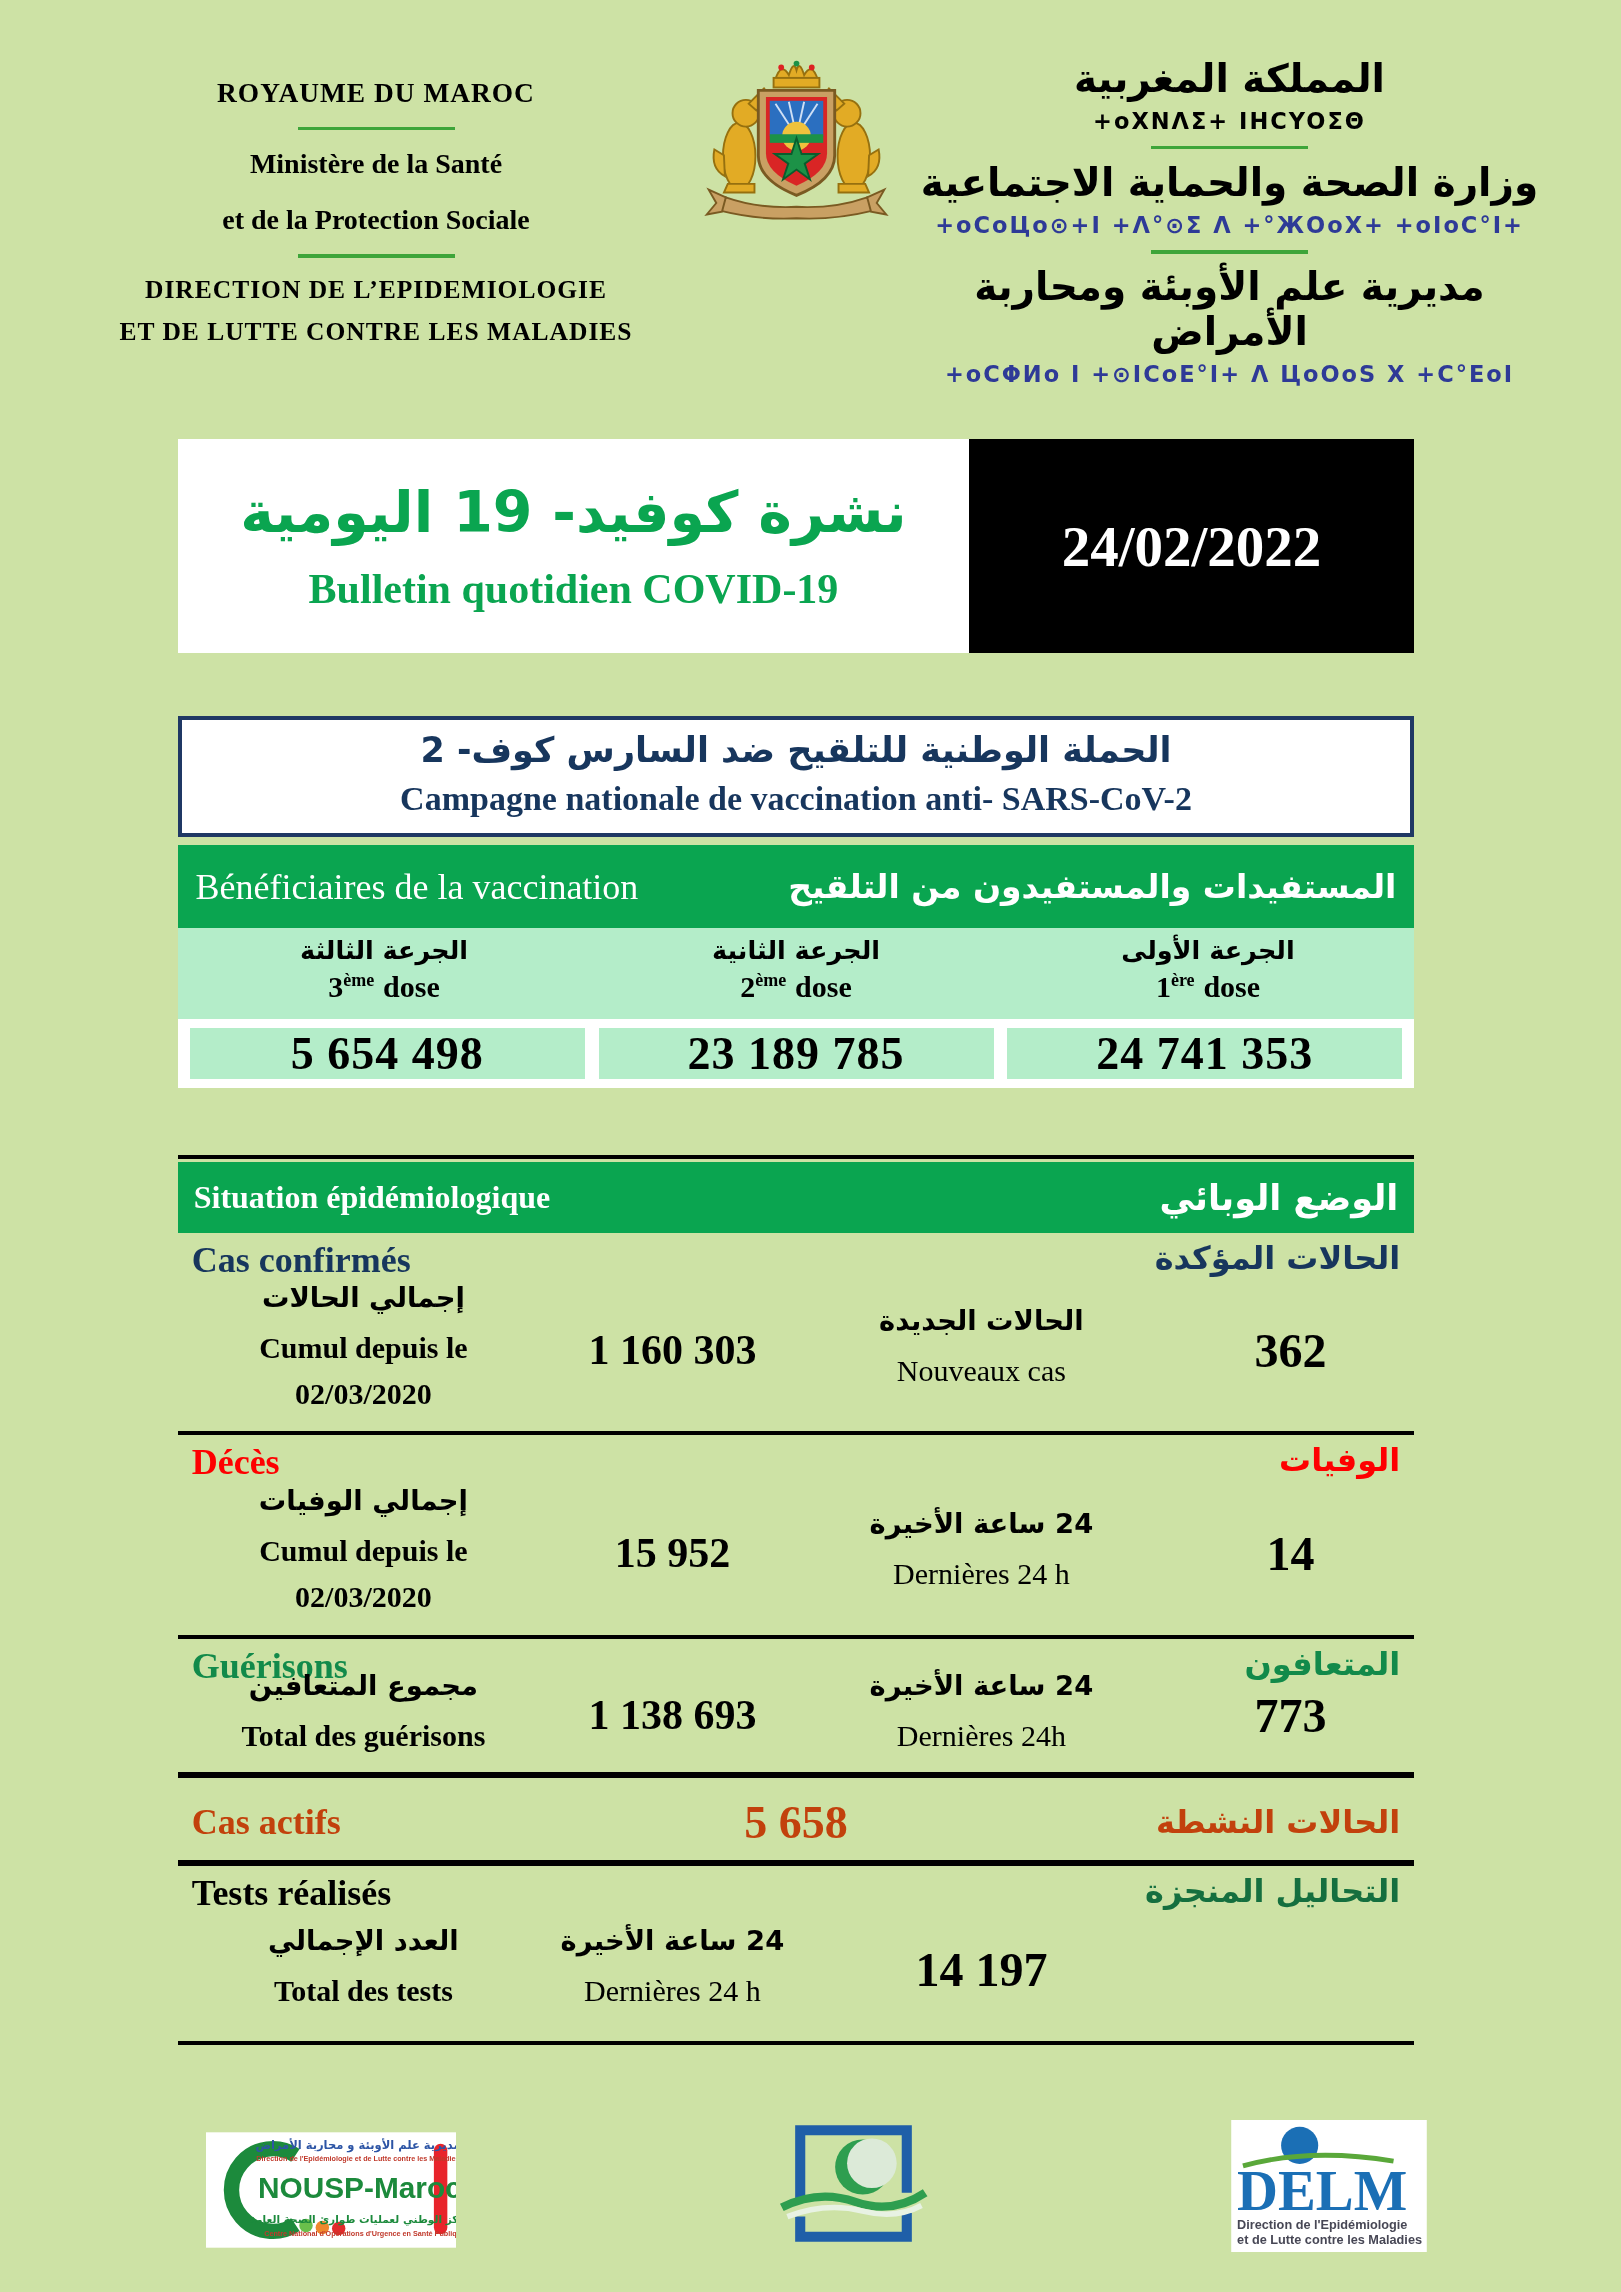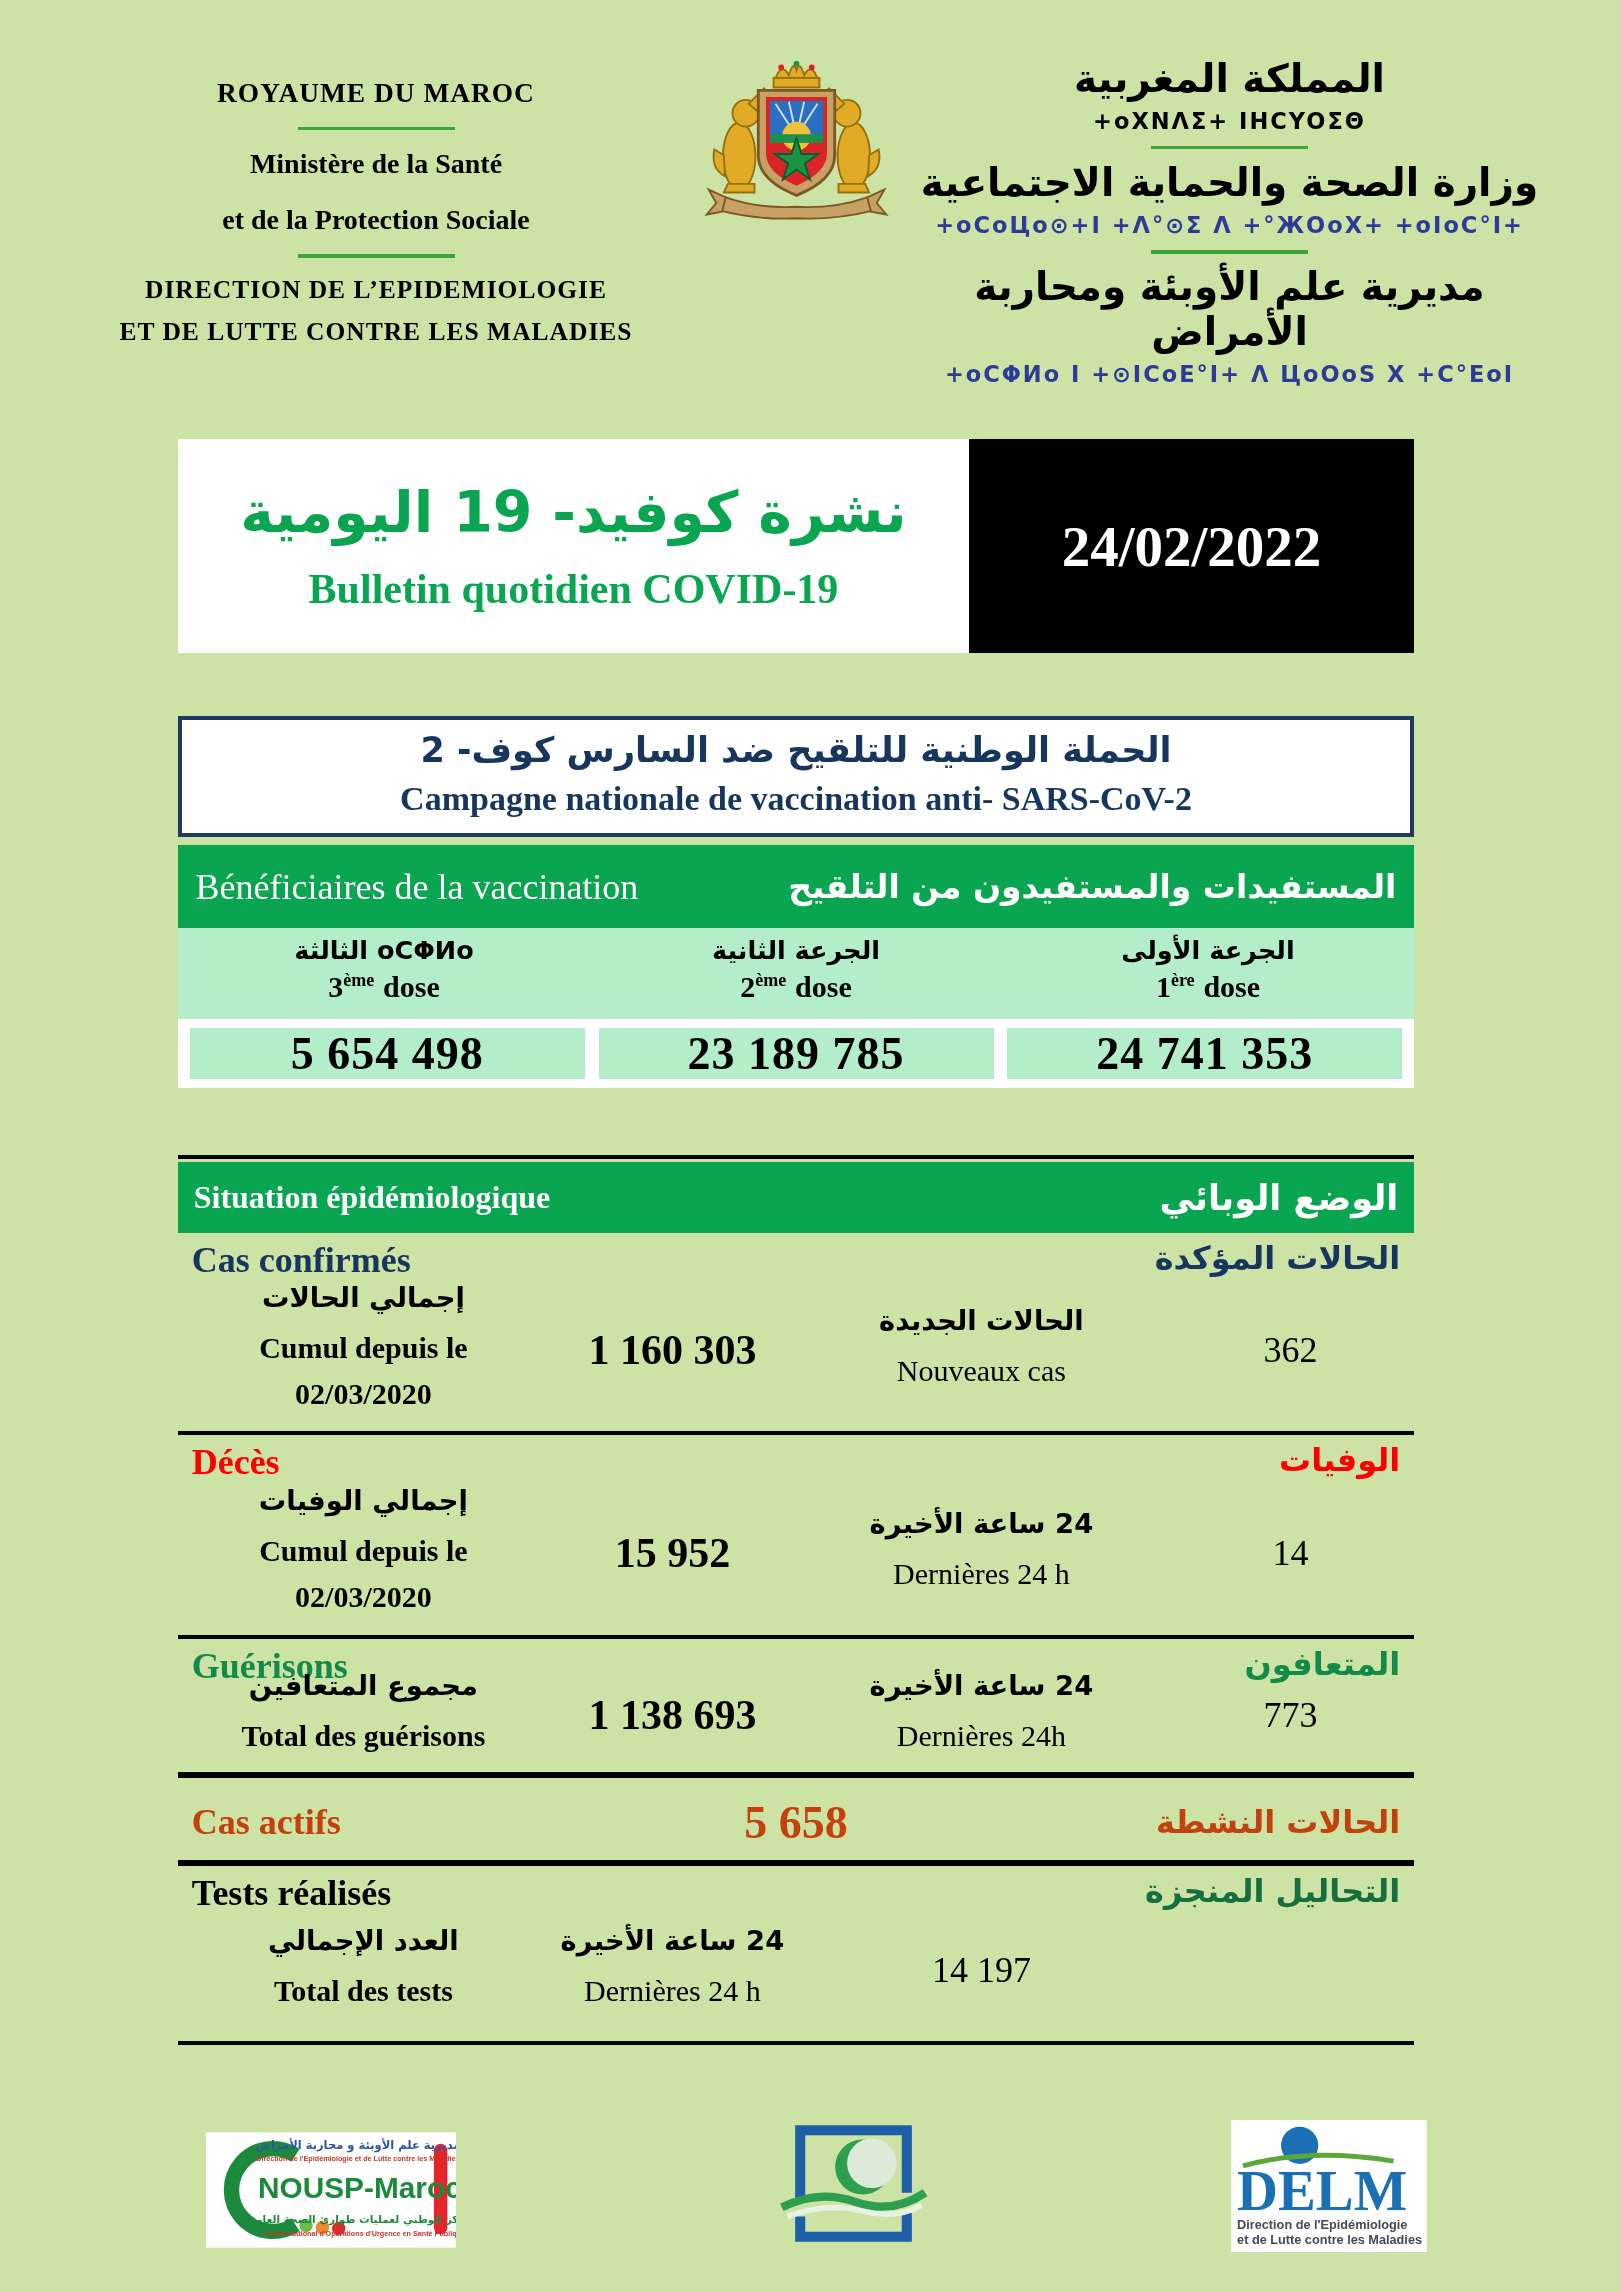--- a/index.html
+++ b/index.html
@@ -180,7 +180,7 @@
 
   <div class="dose-band">
     <div class="dose-col">
-      <div class="dose-ar ar" dir="rtl">oCΦИo الثالثة</div>
+      <div class="dose-ar ar" dir="rtl">الجرعة الثالثة</div>
       <div class="dose-fr"><span>3</span><span class="ord">ème</span><span class="dose-word">dose</span></div>
     </div>
     <div class="dose-col">

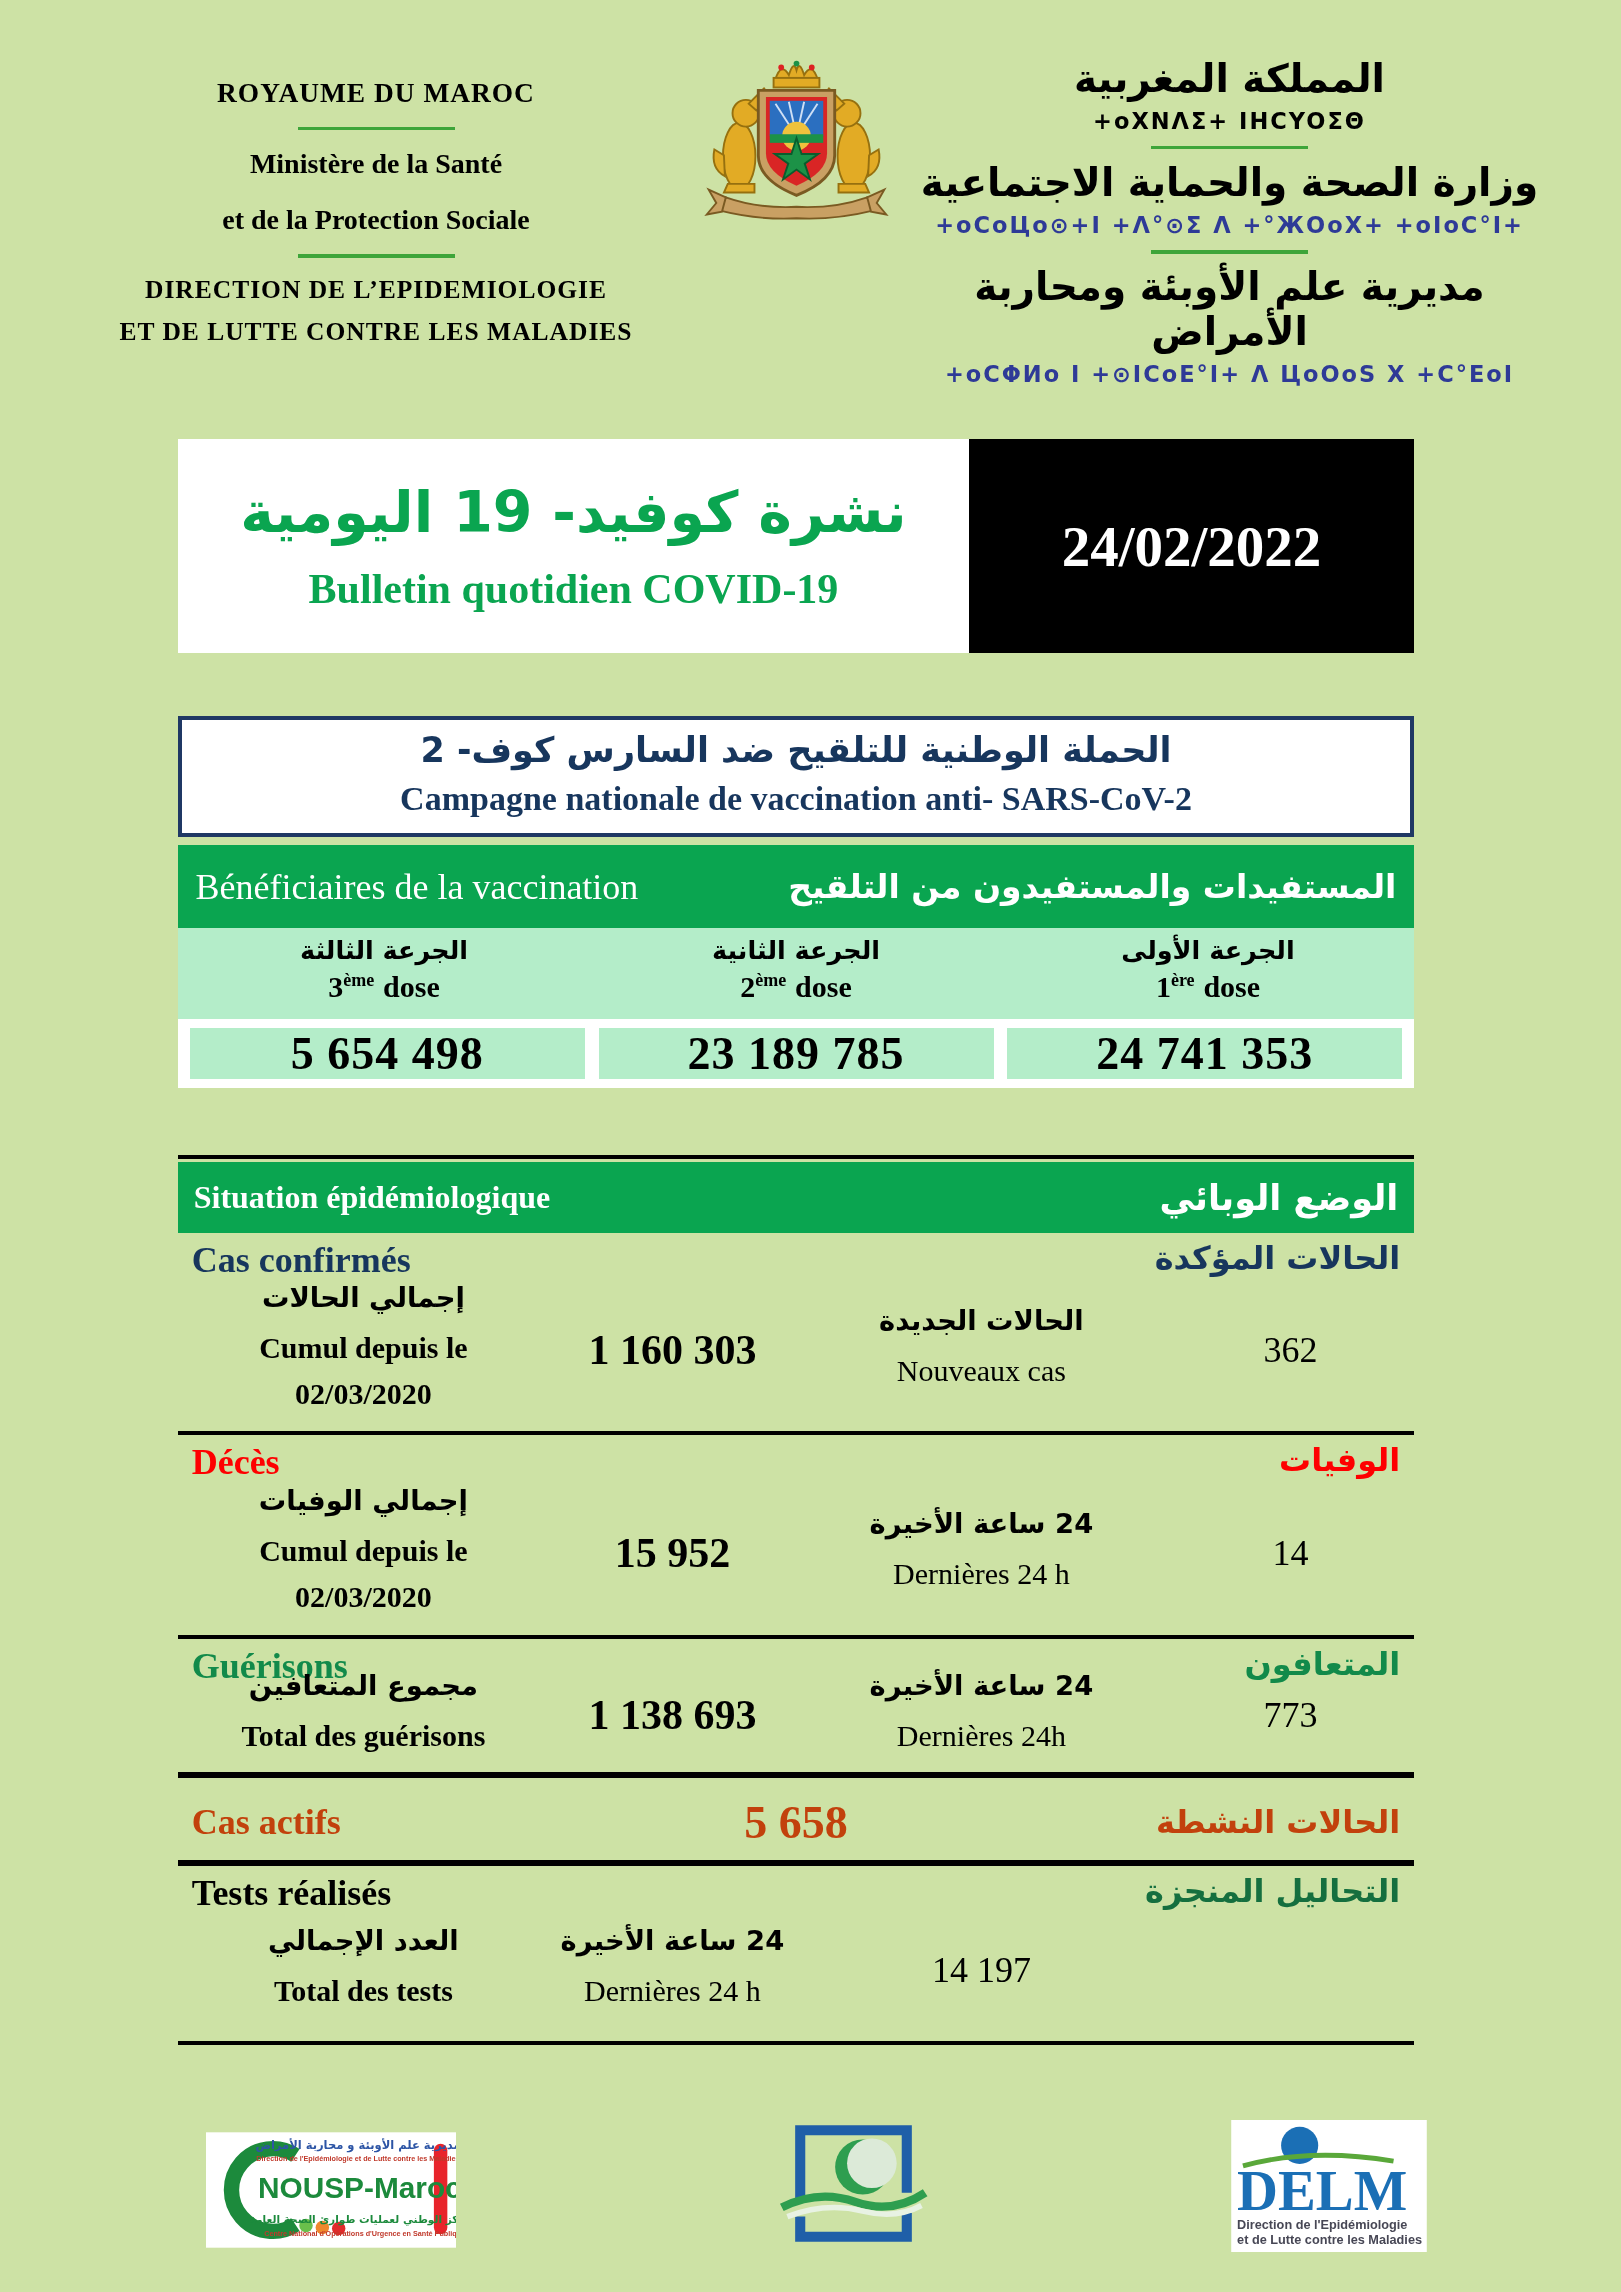--- a/index.html
+++ b/index.html
@@ -78,7 +78,7 @@
   .lbl .f{font-size:30px;font-weight:bold;line-height:1.55;}
   .lbl .freg{font-size:30px;font-weight:normal;line-height:1.55;}
   .val{display:flex;align-items:center;justify-content:center;font-size:42px;font-weight:bold;}
-  .val-reg{font-weight:normal;font-size:36px;}
+  .val-reg{font-weight:bold;font-size:48px;}
 
   .active-row{position:absolute;left:178px;top:1762px;width:1236px;height:80px;display:grid;
               grid-template-columns:30% 40% 30%;align-items:center;color:#c2410c;box-sizing:border-box;}

